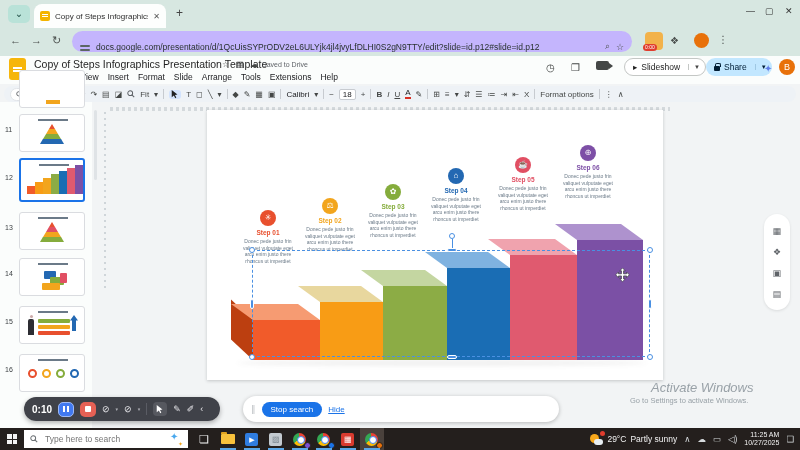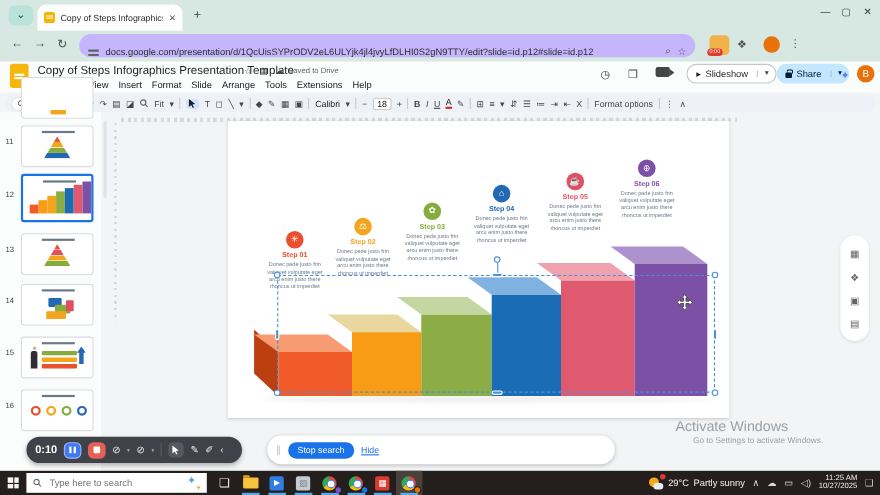--- a/index.html
+++ b/index.html
@@ -118,7 +118,7 @@
   .movecur{position:absolute;left:408px;top:158px;}
 
   
-  .wm1{position:absolute;left:614px;top:380px;font-size:13px;color:rgba(130,140,148,.8);}
+  .wm1{position:absolute;left:651px;top:380px;font-size:13px;color:rgba(130,140,148,.8);font-style:italic;}
   .wm2{position:absolute;left:630px;top:396px;font-size:7.5px;color:rgba(130,140,148,.8);}
 
   

